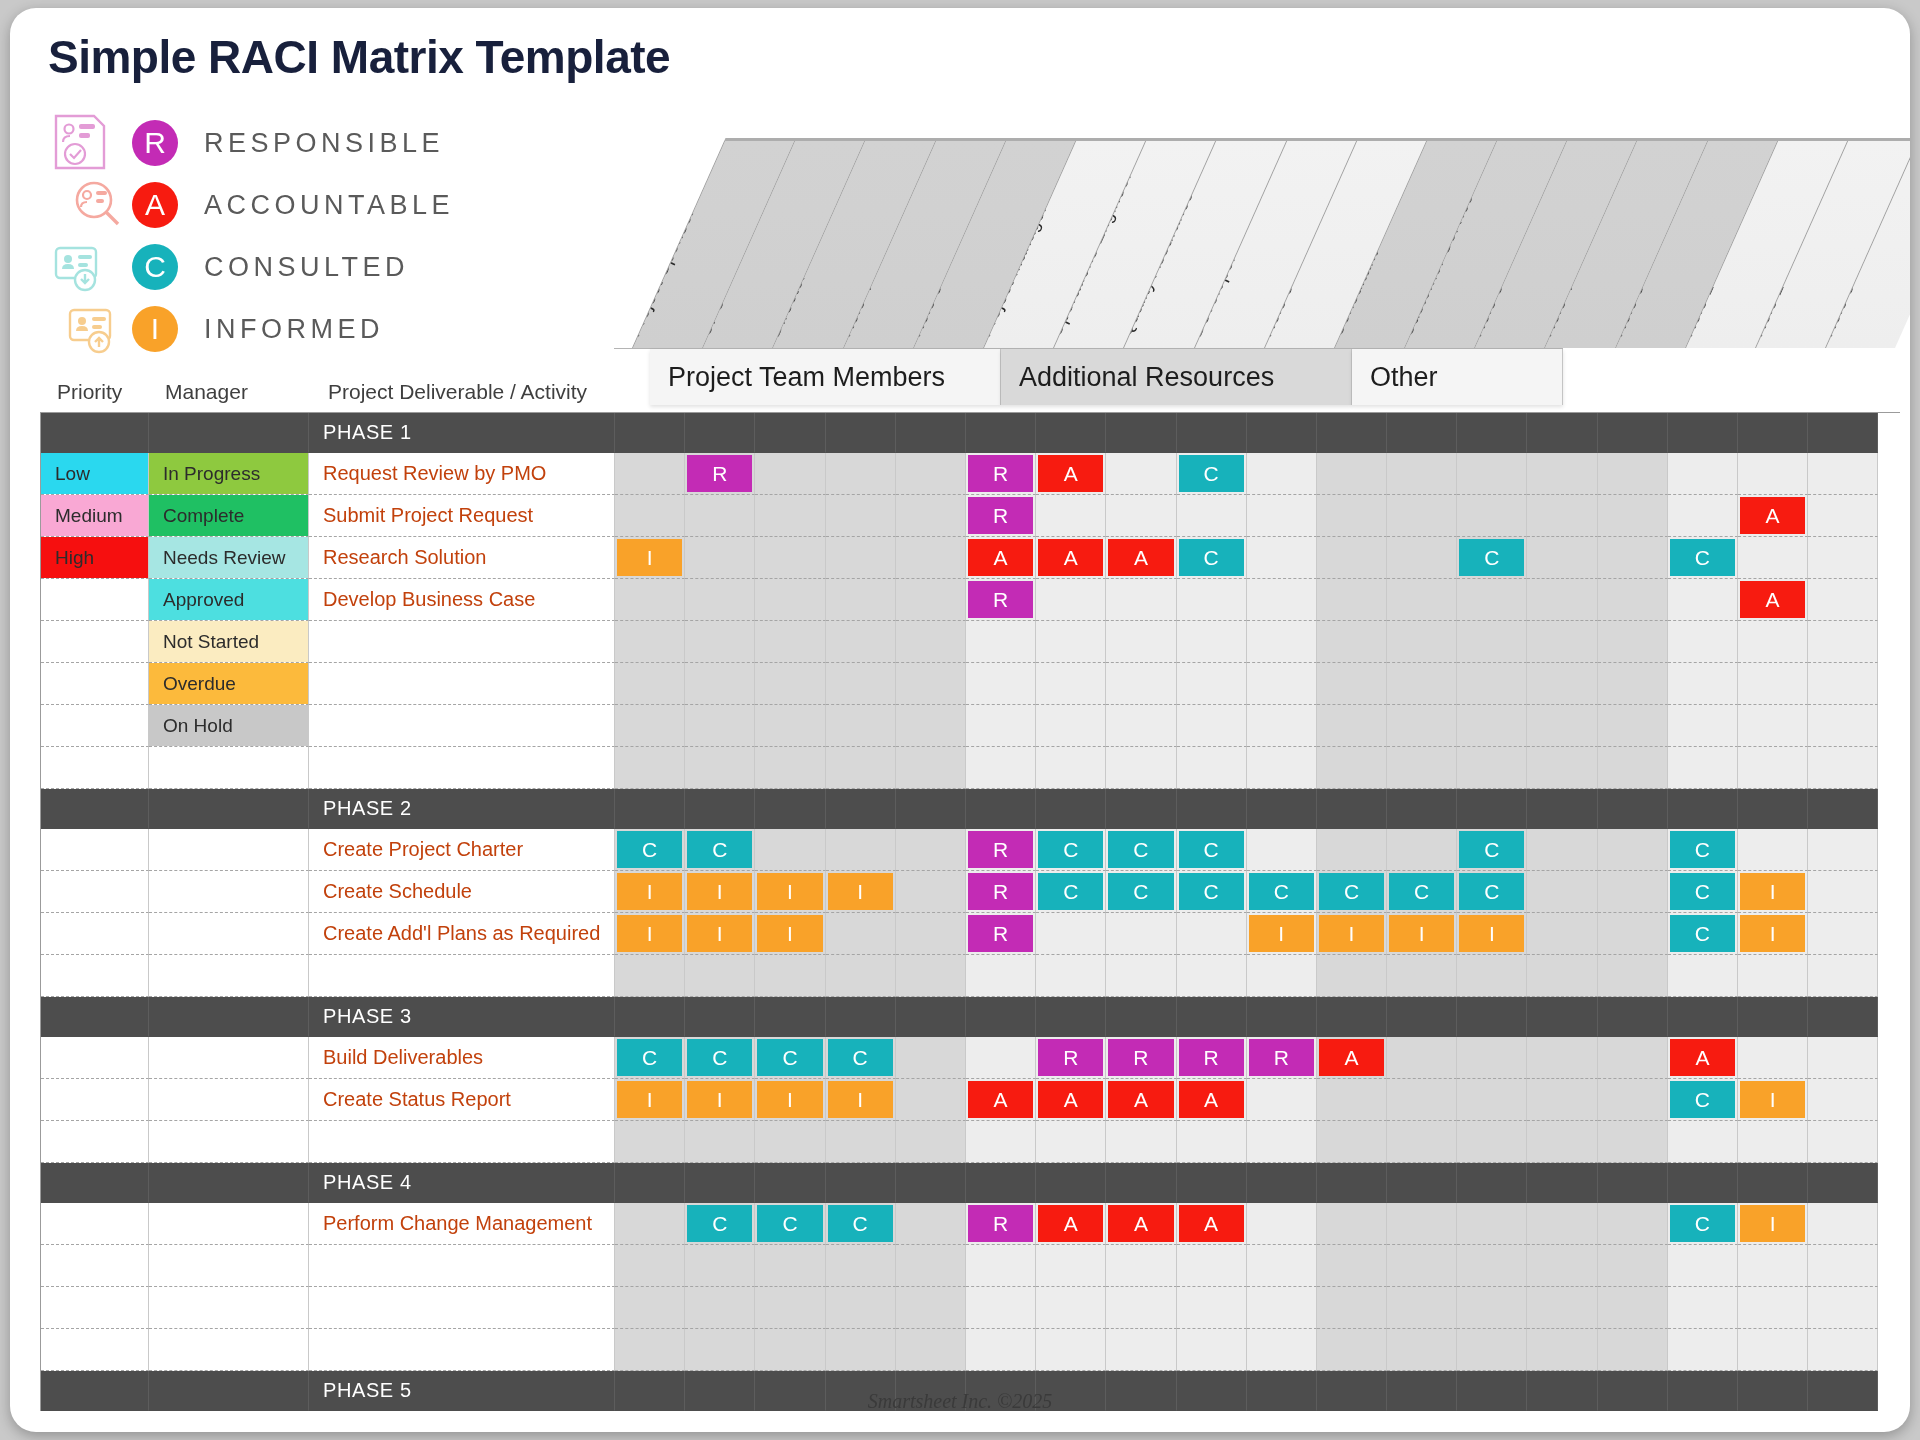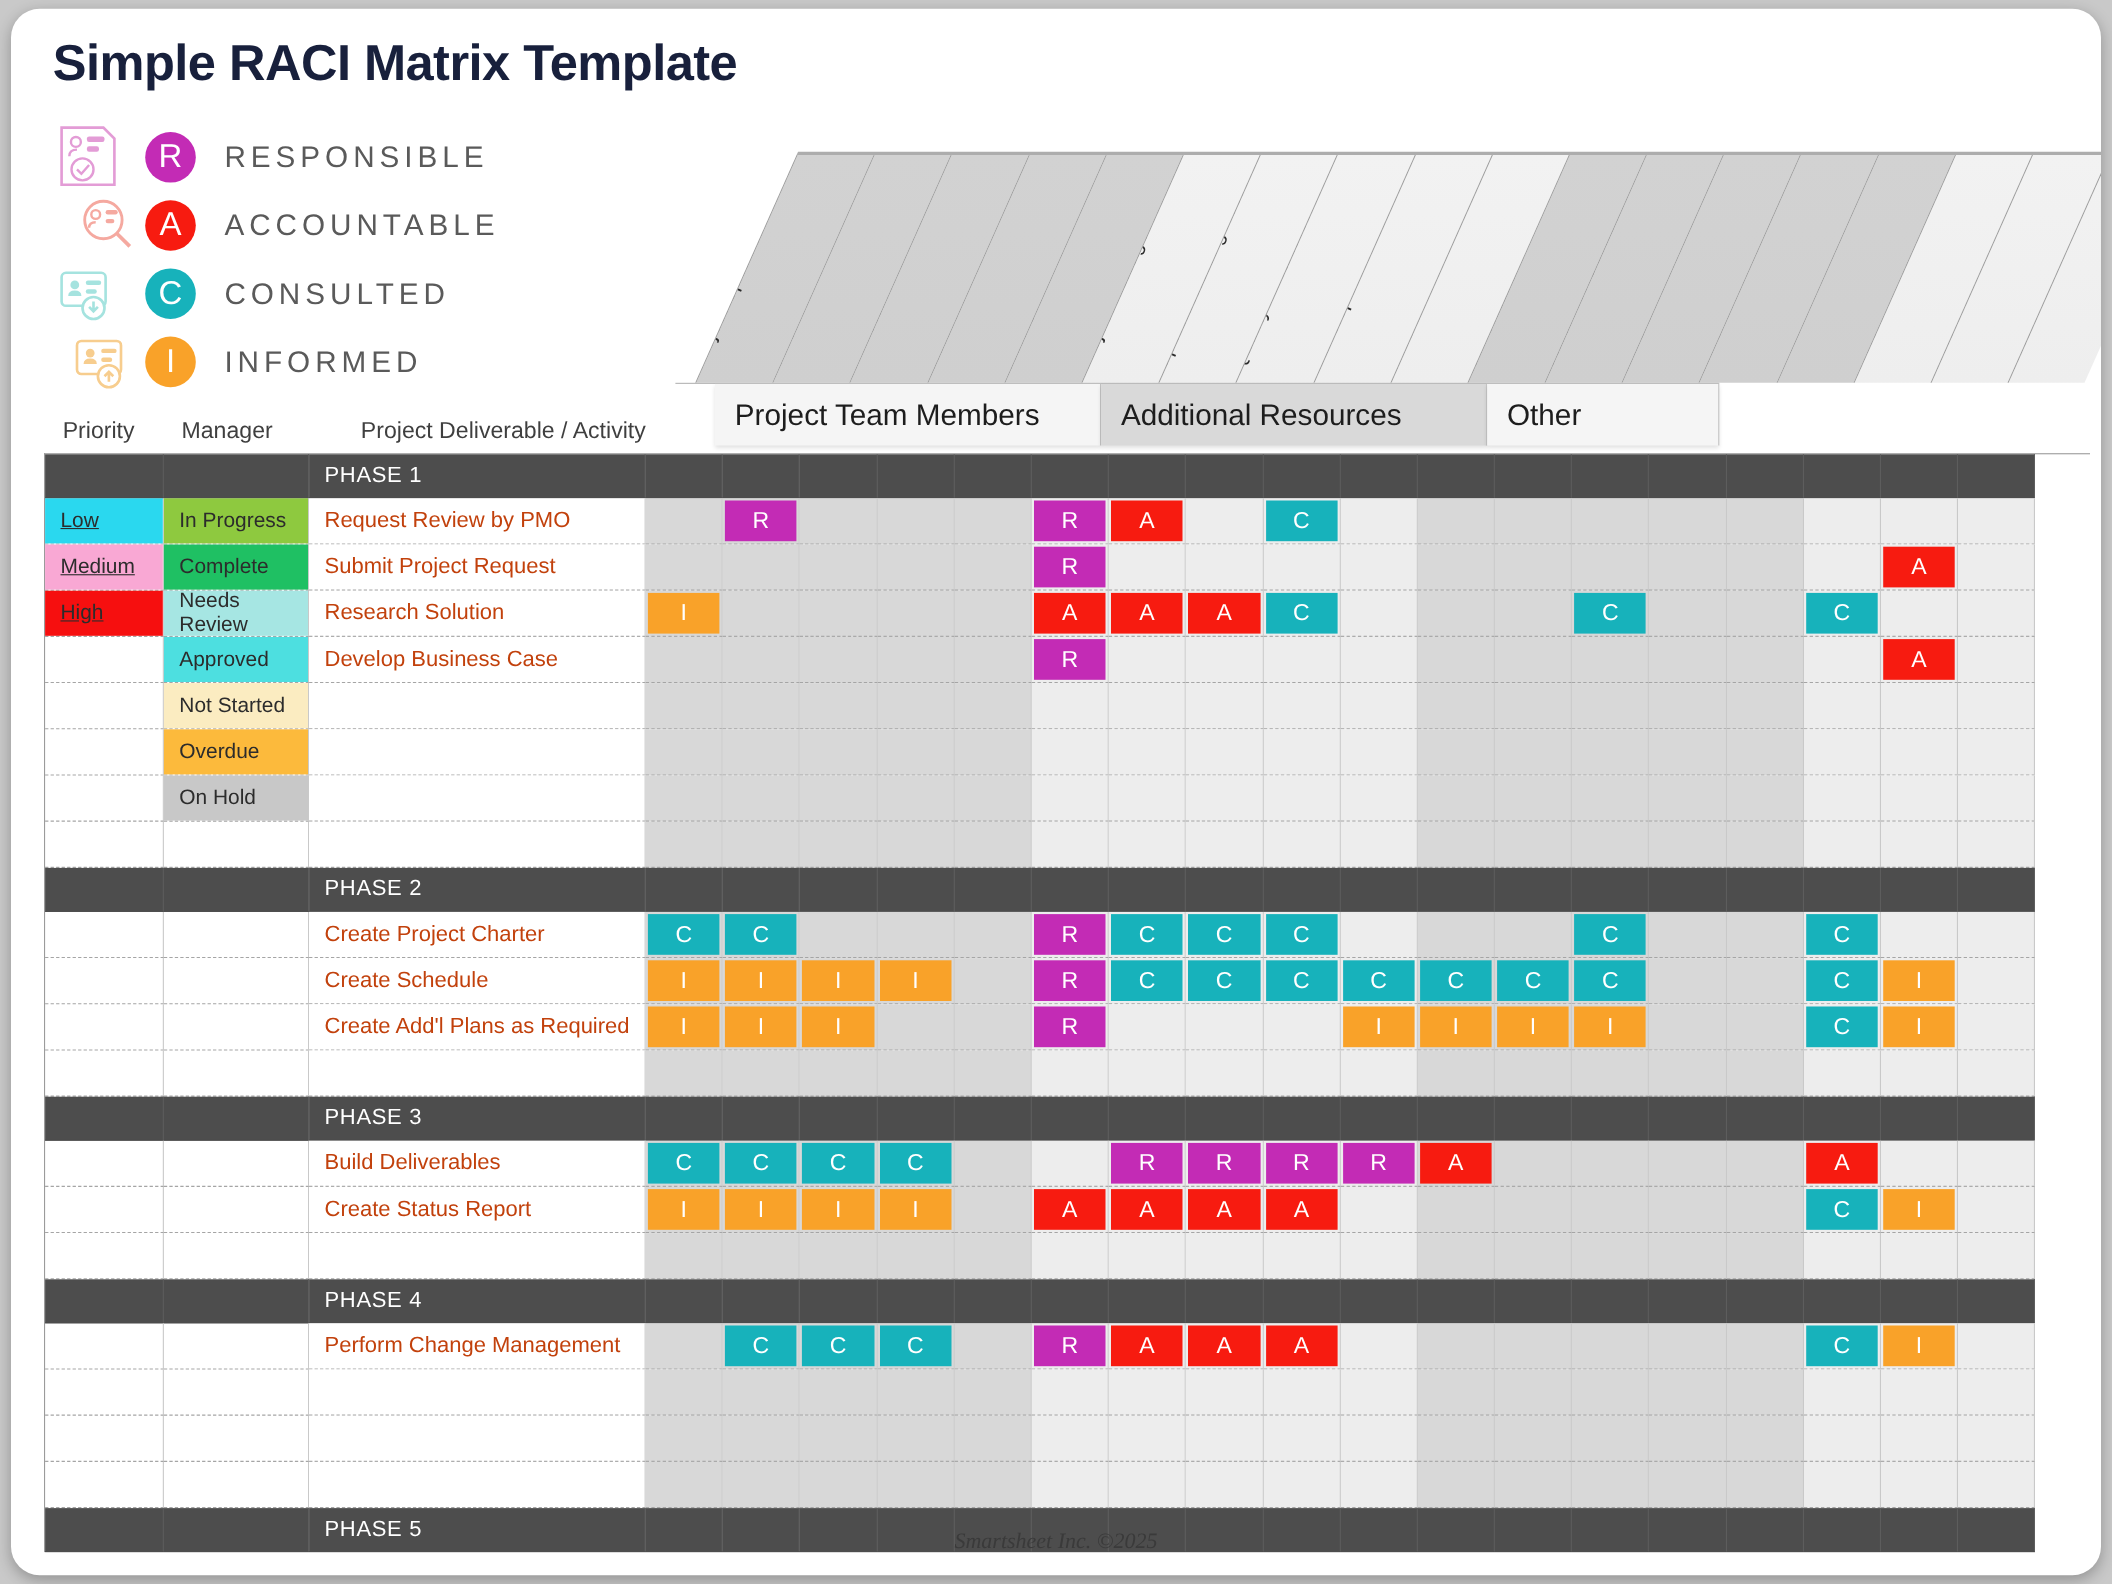--- a/index.html
+++ b/index.html
@@ -149,7 +149,7 @@
   .priochip {
     position: absolute; left: 0; right: 0; top: 0; bottom: 0;
     display: flex; align-items: center; padding-left: 14px;
-    font-size: 19px; color: #2c2c2c; text-decoration: underline;
+    font-size: 19px; color: #2c2c2c;
   }
 
   

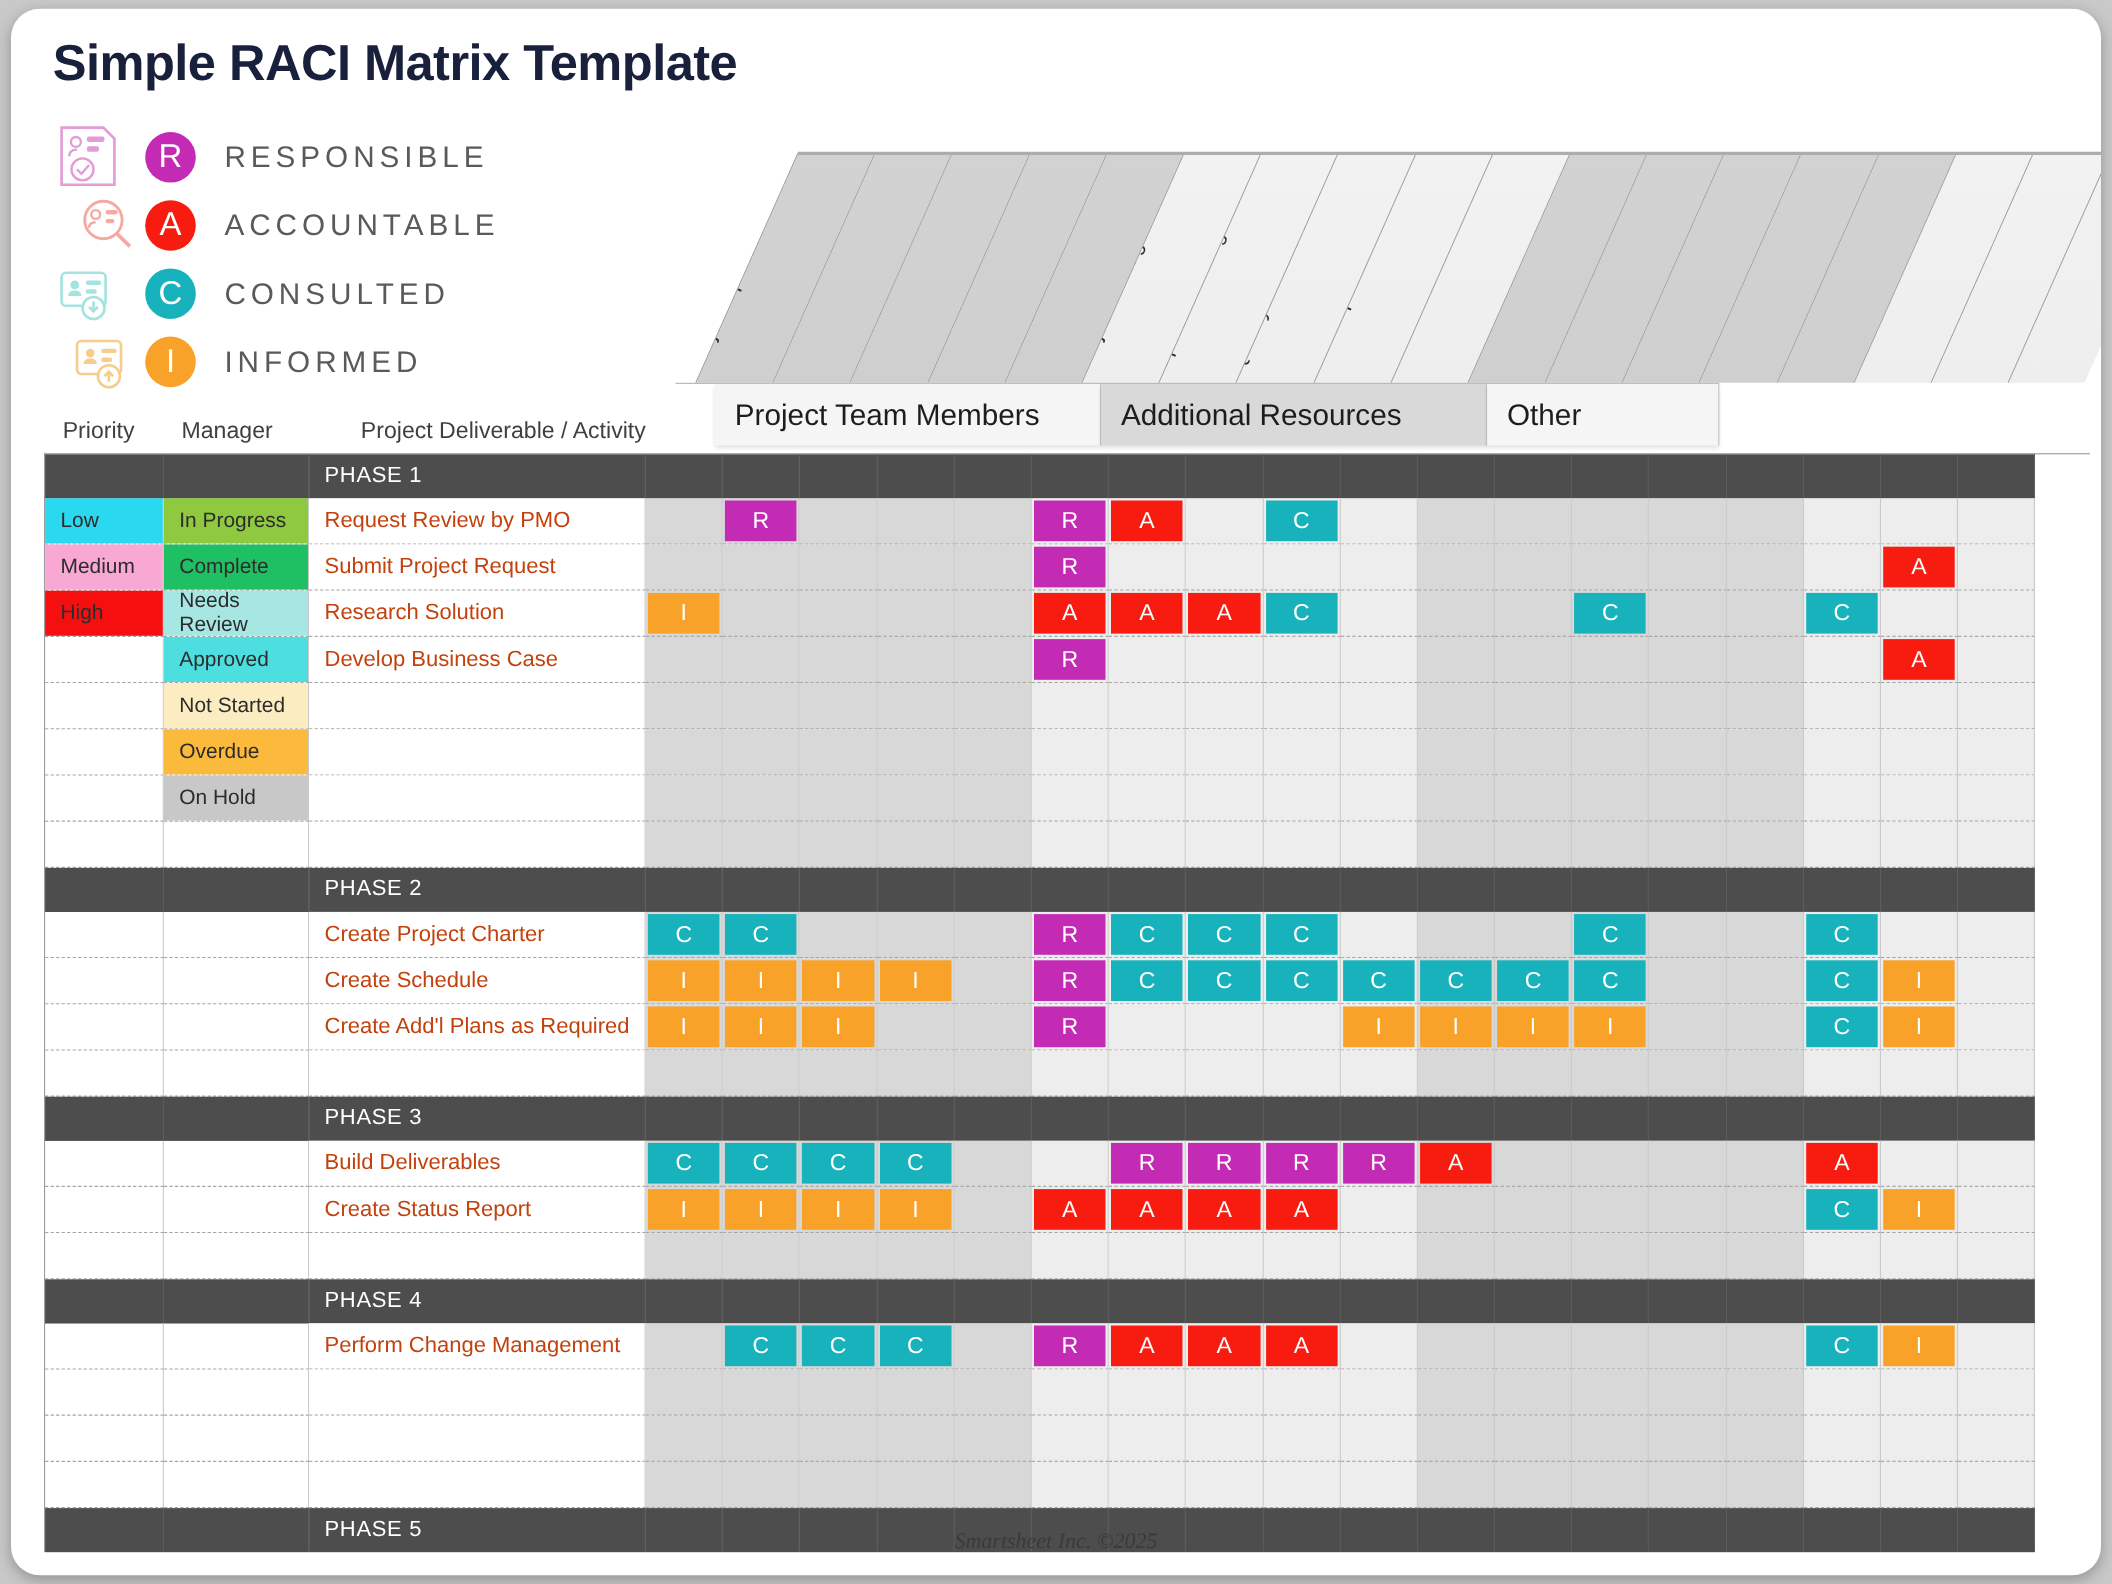--- a/index.html
+++ b/index.html
@@ -115,7 +115,7 @@
   }
   
   .c-prio   { width: 108px; justify-content: flex-start; padding-left: 14px; }
-  .c-status { width: 132px; justify-content: flex-start; padding-left: 14px; }
+  .c-status { width: 160px; justify-content: flex-start; padding-left: 14px; }
   .c-act    { width: 306px; justify-content: flex-start; padding-left: 14px;
               color: #c2410c; font-size: 20px; background: #ffffff; }
   .rolecell { width: 70.2px; justify-content: center; }

